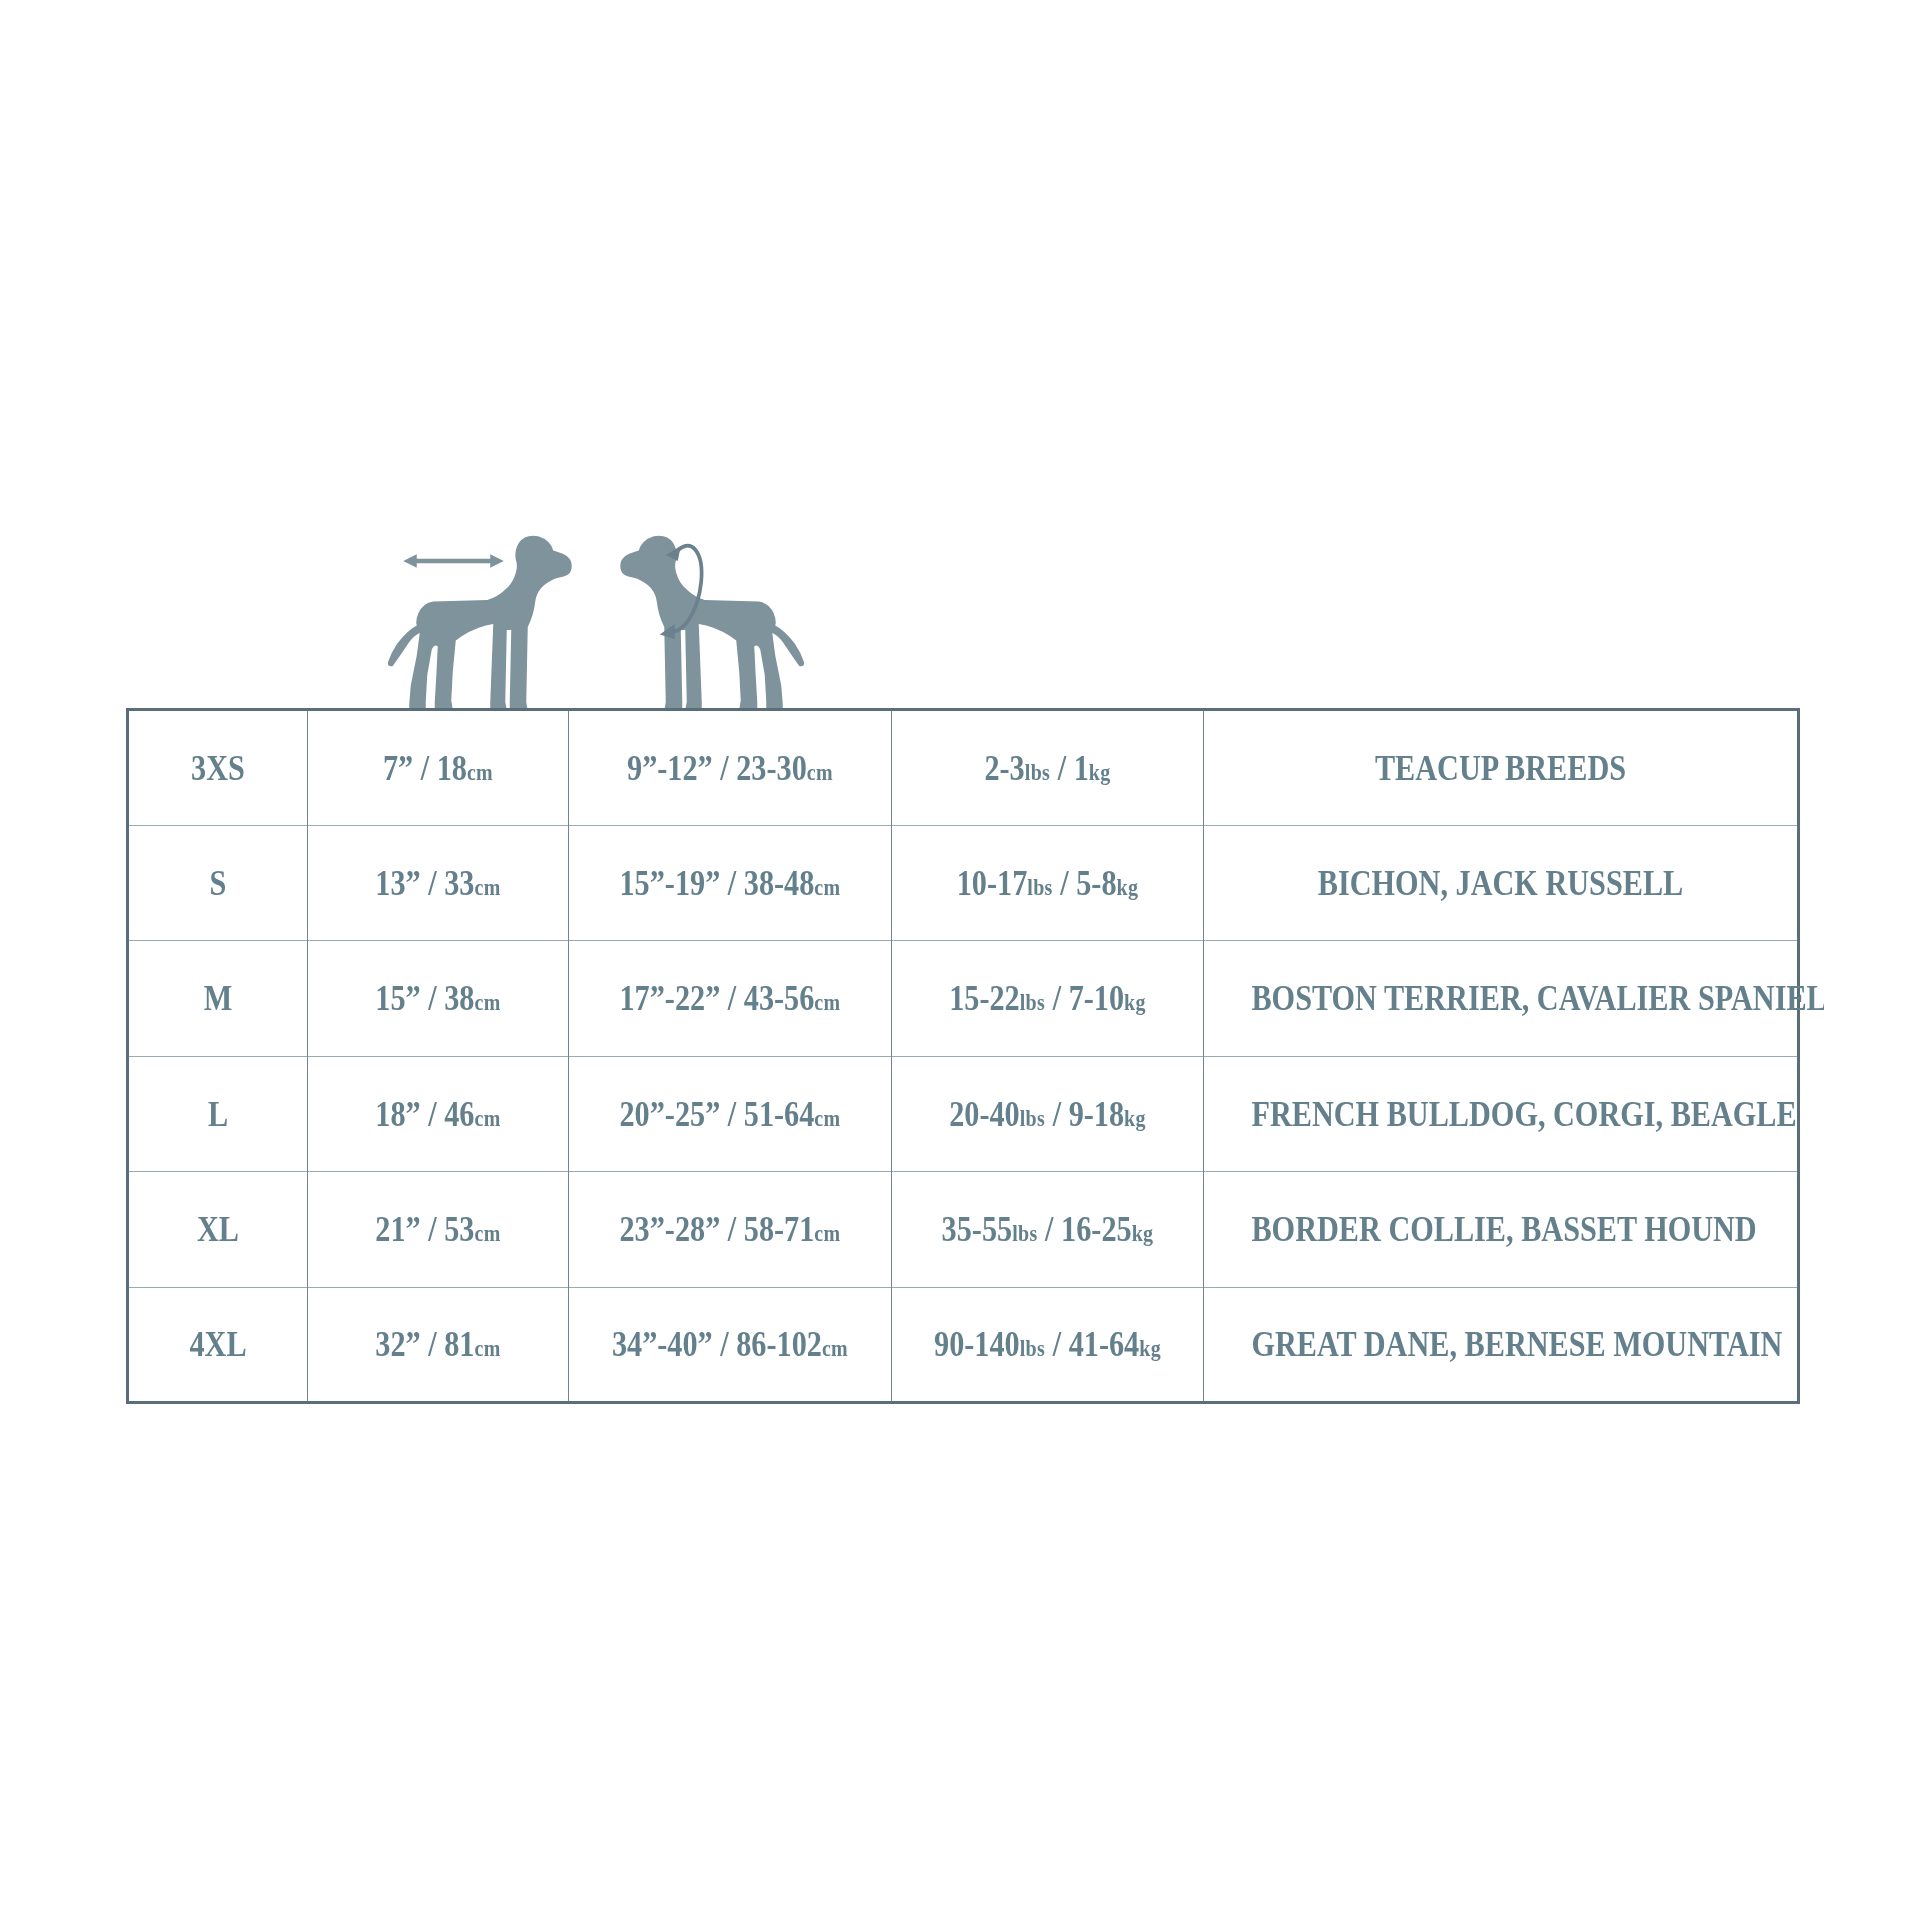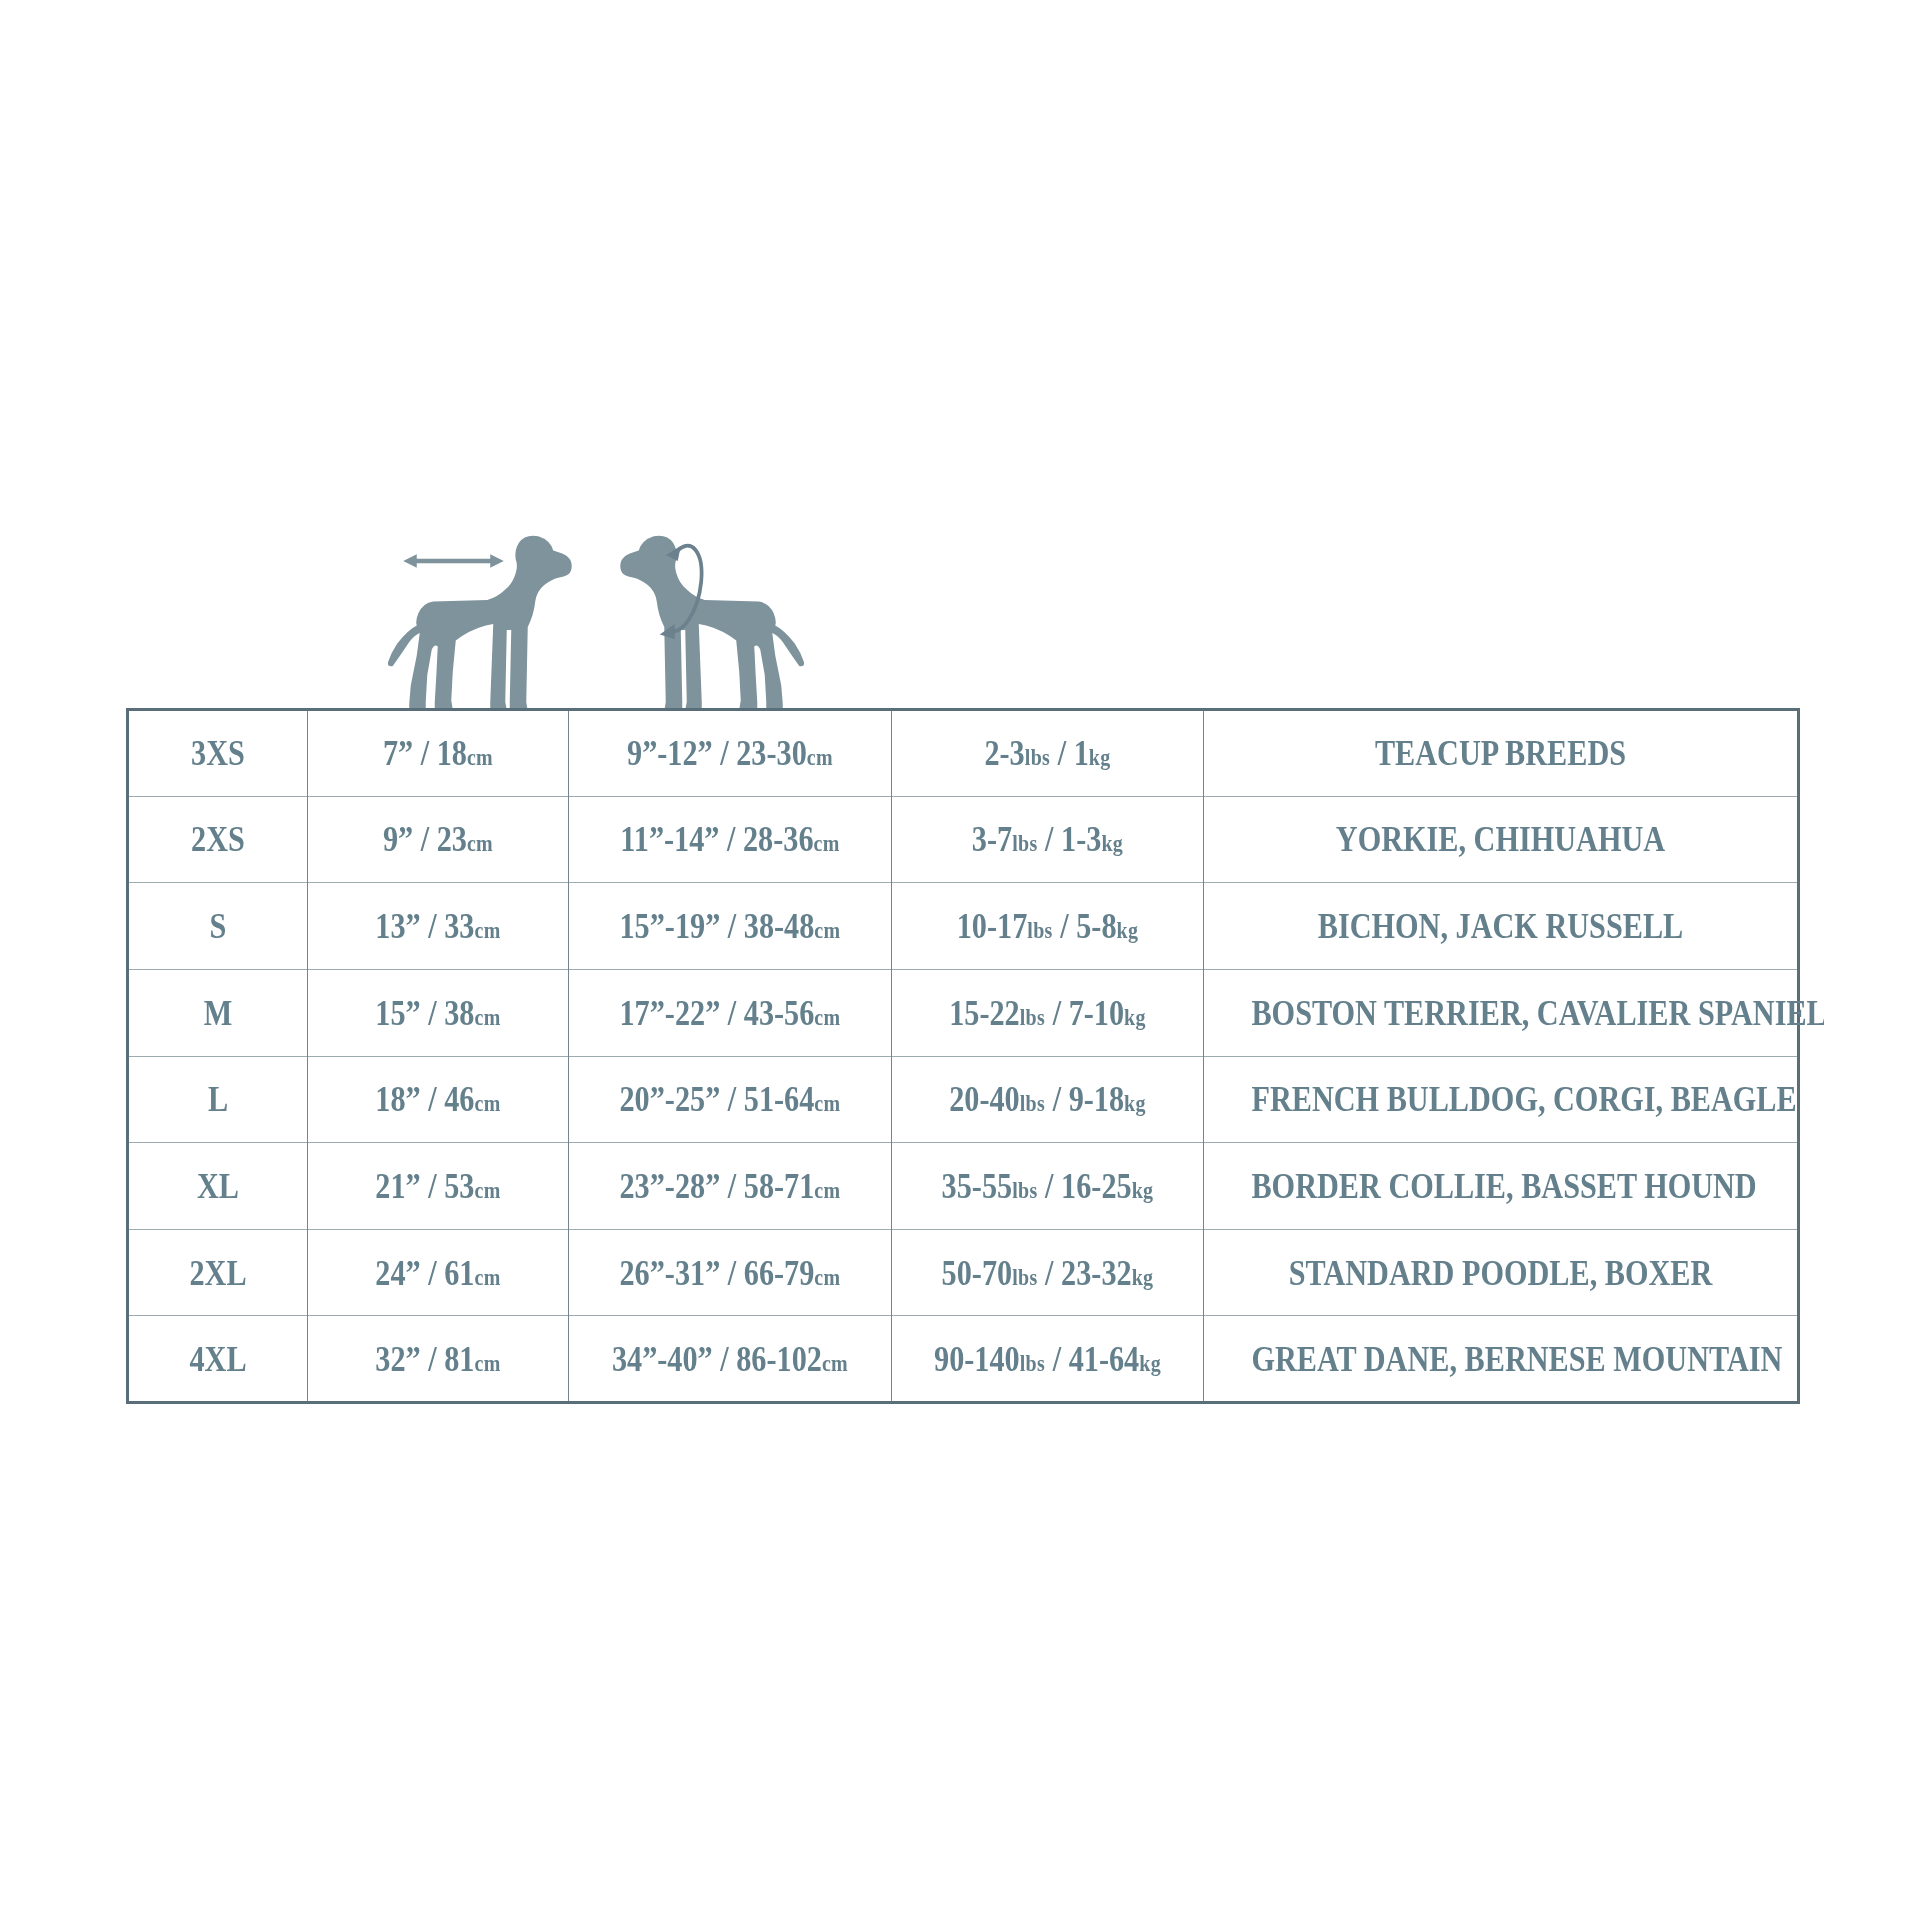--- a/index.html
+++ b/index.html
@@ -93,23 +93,6 @@
         </tr>
         <tr>
           <td>
-            <span class="ct">2XS</span>
-          </td>
-          <td>
-            <span class="ct">9” / 23<span class="unit">cm</span></span>
-          </td>
-          <td>
-            <span class="ct">11”-14” / 28-36<span class="unit">cm</span></span>
-          </td>
-          <td>
-            <span class="ct">3-7<span class="unit">lbs</span> / 1-3<span class="unit">kg</span></span>
-          </td>
-          <td>
-            <span class="ct">YORKIE, CHIHUAHUA</span>
-          </td>
-        </tr>
-        <tr>
-          <td>
             <span class="ct">S</span>
           </td>
           <td>

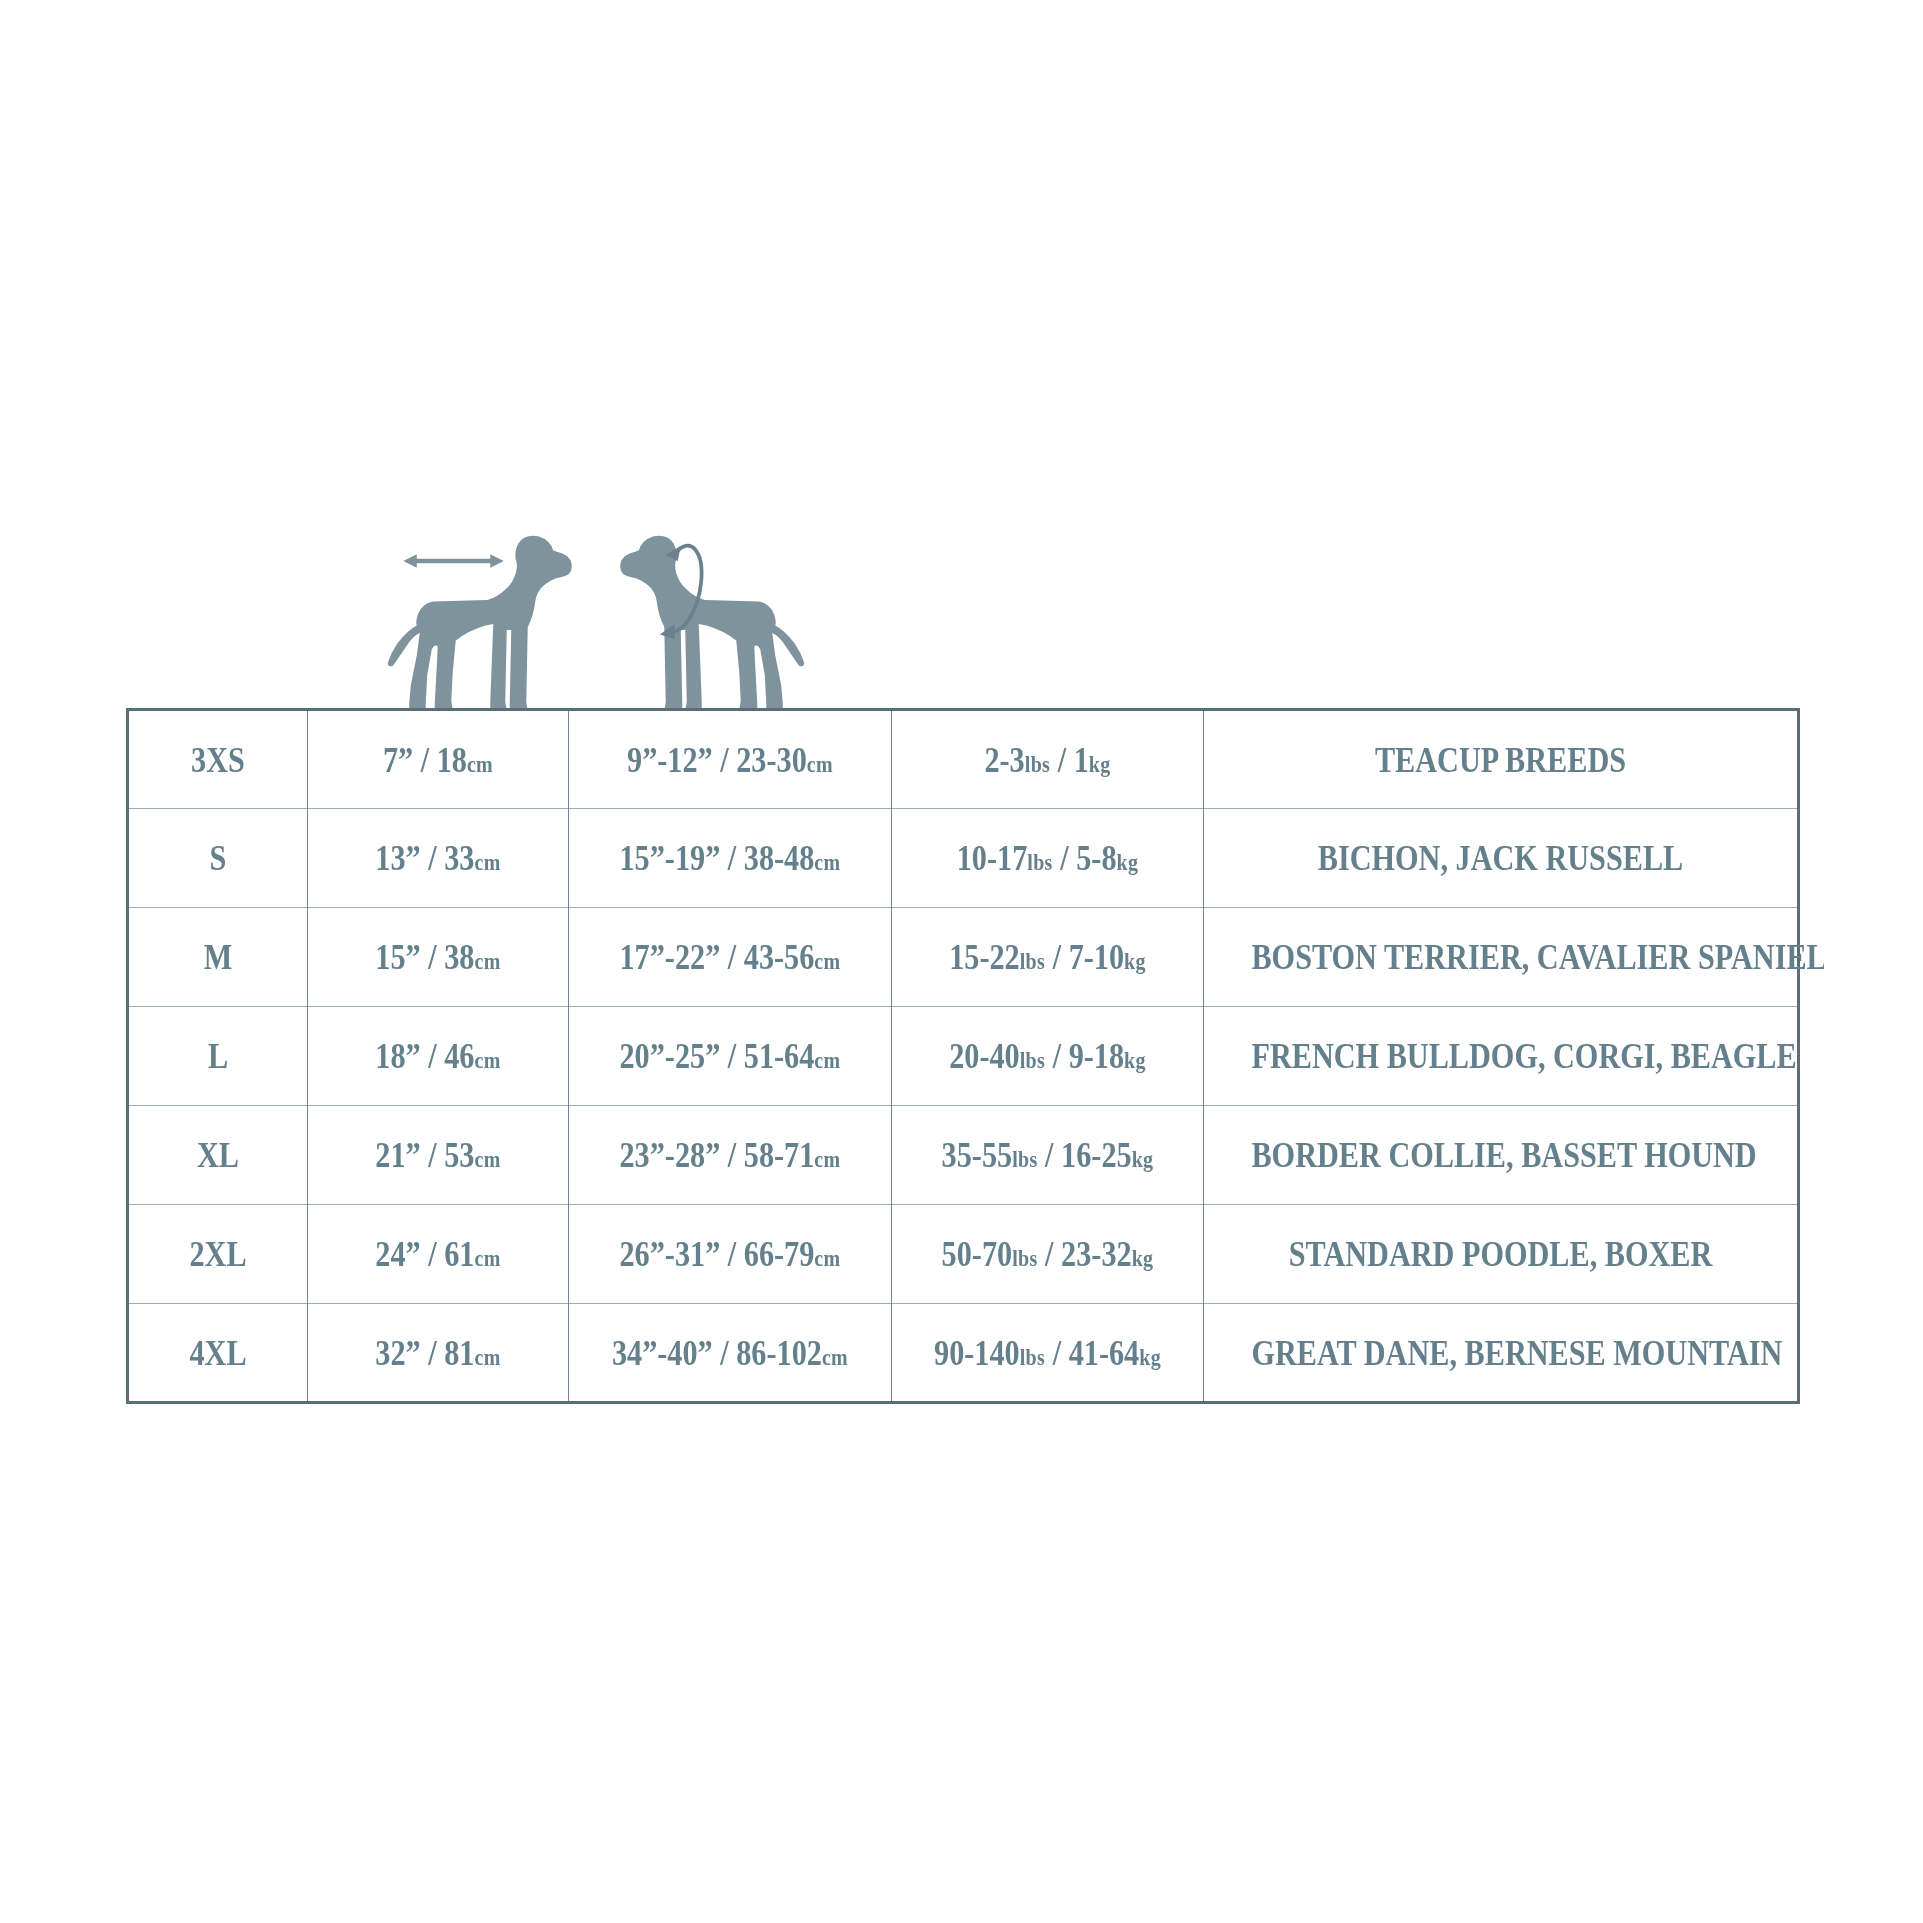--- a/index.html
+++ b/index.html
@@ -161,23 +161,6 @@
         </tr>
         <tr>
           <td>
-            <span class="ct">2XL</span>
-          </td>
-          <td>
-            <span class="ct">24” / 61<span class="unit">cm</span></span>
-          </td>
-          <td>
-            <span class="ct">26”-31” / 66-79<span class="unit">cm</span></span>
-          </td>
-          <td>
-            <span class="ct">50-70<span class="unit">lbs</span> / 23-32<span class="unit">kg</span></span>
-          </td>
-          <td>
-            <span class="ct">STANDARD POODLE, BOXER</span>
-          </td>
-        </tr>
-        <tr>
-          <td>
             <span class="ct">4XL</span>
           </td>
           <td>

